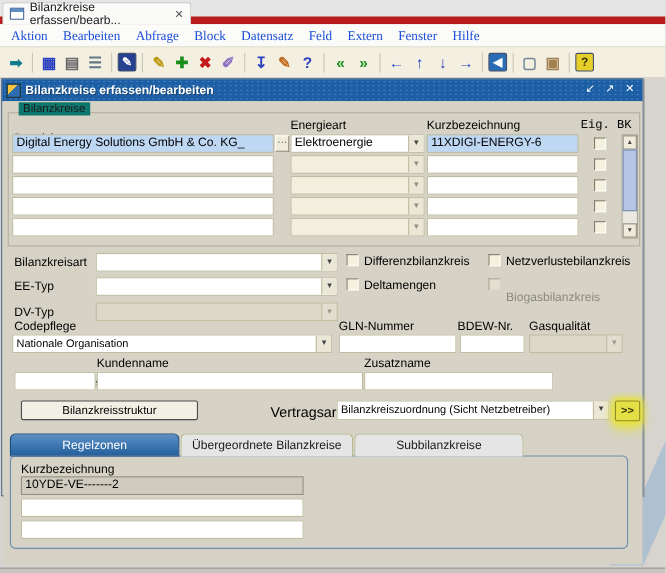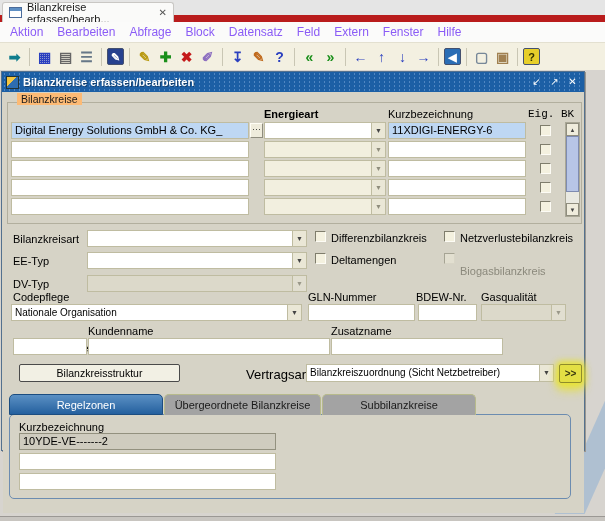--- a/index.html
+++ b/index.html
@@ -14,7 +14,7 @@
 
   
   .menubar { position:absolute; left:0; top:22px; width:605px; height:20px; background:#fbfbfa; display:flex; align-items:center; padding-left:3px; }
-  .mitem { font-size:12px; color:#8b5cf6; padding:0 7px; line-height:20px; cursor:default; }
+  .mitem { font-size:12px; color:#1d4ed8; padding:0 7px; line-height:20px; cursor:default;font-family:Liberation Serif, serif; }
 
   
   .toolbar { position:absolute; left:0; top:42px; width:605px; height:28px; background:#f3f0e1; border-top:1px solid #e3e0d0; display:flex; align-items:center; padding-left:4px; }

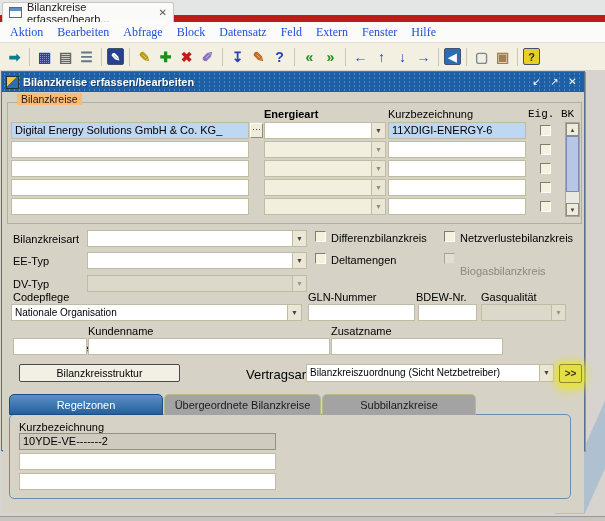--- a/index.html
+++ b/index.html
@@ -38,7 +38,7 @@
   .lbl.dis { color:#8b897c;margin-top:11px; }
 
   .groupbox { position:absolute; left:4px; top:10px; width:575px; height:122px; border:1px solid #b2af9e; }
-  .legend { position:absolute; left:14px; top:1px; background:#fdba74; padding:0 4px; font-size:10.5px; color:#1a1a1a; }
+  .legend { position:absolute; left:14px; top:1px; background:#0f766e; padding:0 4px; font-size:10.5px; color:#1a1a1a; }
 
   .tf { position:absolute; height:17px; background:#fff; border:1px solid #bfbca1; font-size:11px; line-height:15px; padding:0 3px; color:#000; overflow:hidden; white-space:nowrap; }
   .tf.sel { background:#bed7f3; }

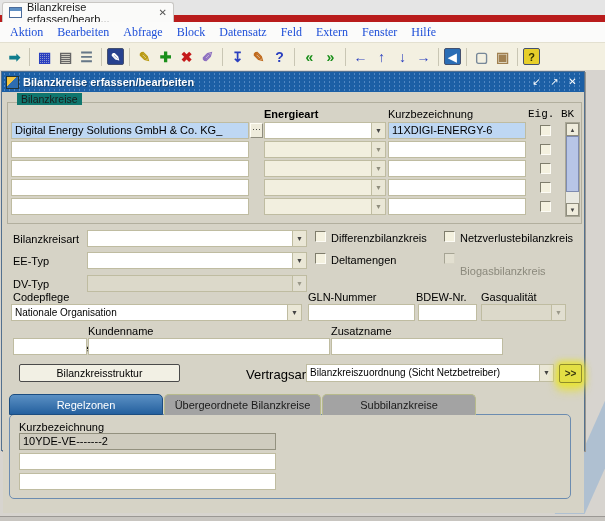--- a/index.html
+++ b/index.html
@@ -163,7 +163,7 @@
         <span class="legend">Bilanzkreise</span>
 
         <span class="lbl" style="left:10px;top:28px;text-decoration:underline;">Bezeichnung</span>
-        <span class="lbl" style="left:261px;top:16px;font-weight:bold;">Energieart</span>
+        <span class="lbl" style="left:261px;top:16px;">Energieart</span>
         <span class="lbl" style="left:385px;top:16px;">Kurzbezeichnung</span>
         <span class="lbl" style="left:525px;top:16px;font-family:Liberation Mono, monospace;">Eig. BK</span>
 

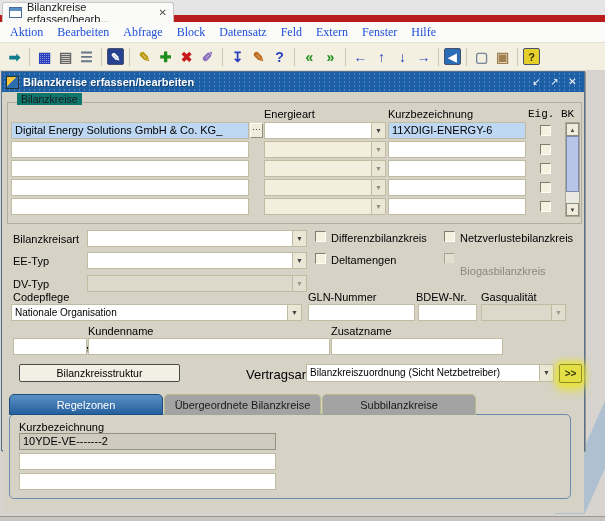--- a/index.html
+++ b/index.html
@@ -172,6 +172,7 @@
               <div class="tf bez sel">Digital Energy Solutions GmbH &amp; Co. KG_</div>
               <div class="lovbtn">···</div>
               <div class="dd energiedd">
+                <span class="dd-val">Elektroenergie</span>
                 <span class="dd-btn">▼</span>
               </div>
               <div class="tf kurz sel">11XDIGI-ENERGY-6</div>

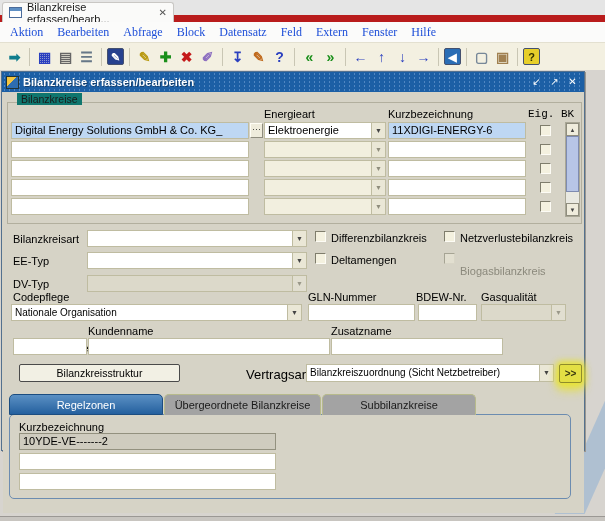--- a/index.html
+++ b/index.html
@@ -74,7 +74,7 @@
 
   .tab { position:absolute; top:302px; height:21px; border-radius:5px 5px 0 0; font-size:11px; text-align:center; line-height:20px; cursor:pointer; z-index:2; }
   .tab.active { background:linear-gradient(#5b90c4,#24609e); color:#fff; border:1px solid #1c4d80; }
-  .tab.inactive { background:#a3a3a3; color:#1a1a1a; border:1px solid #b7ba8c; border-bottom:none; }
+  .tab.inactive { background:#e5e5e5; color:#1a1a1a; border:1px solid #b7ba8c; border-bottom:none; }
   .t0 { left:6px; width:154px; }
   .t1 { left:161px; width:157px; }
   .t2 { left:319px; width:154px; }

